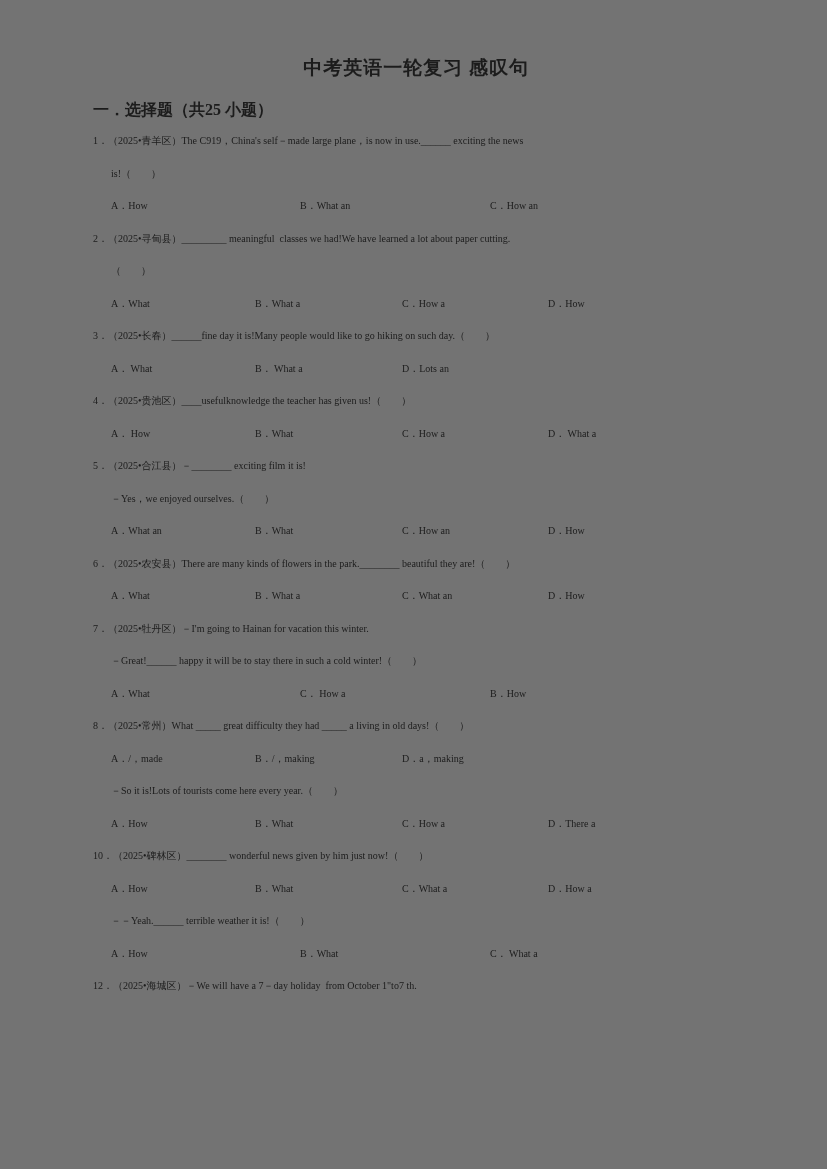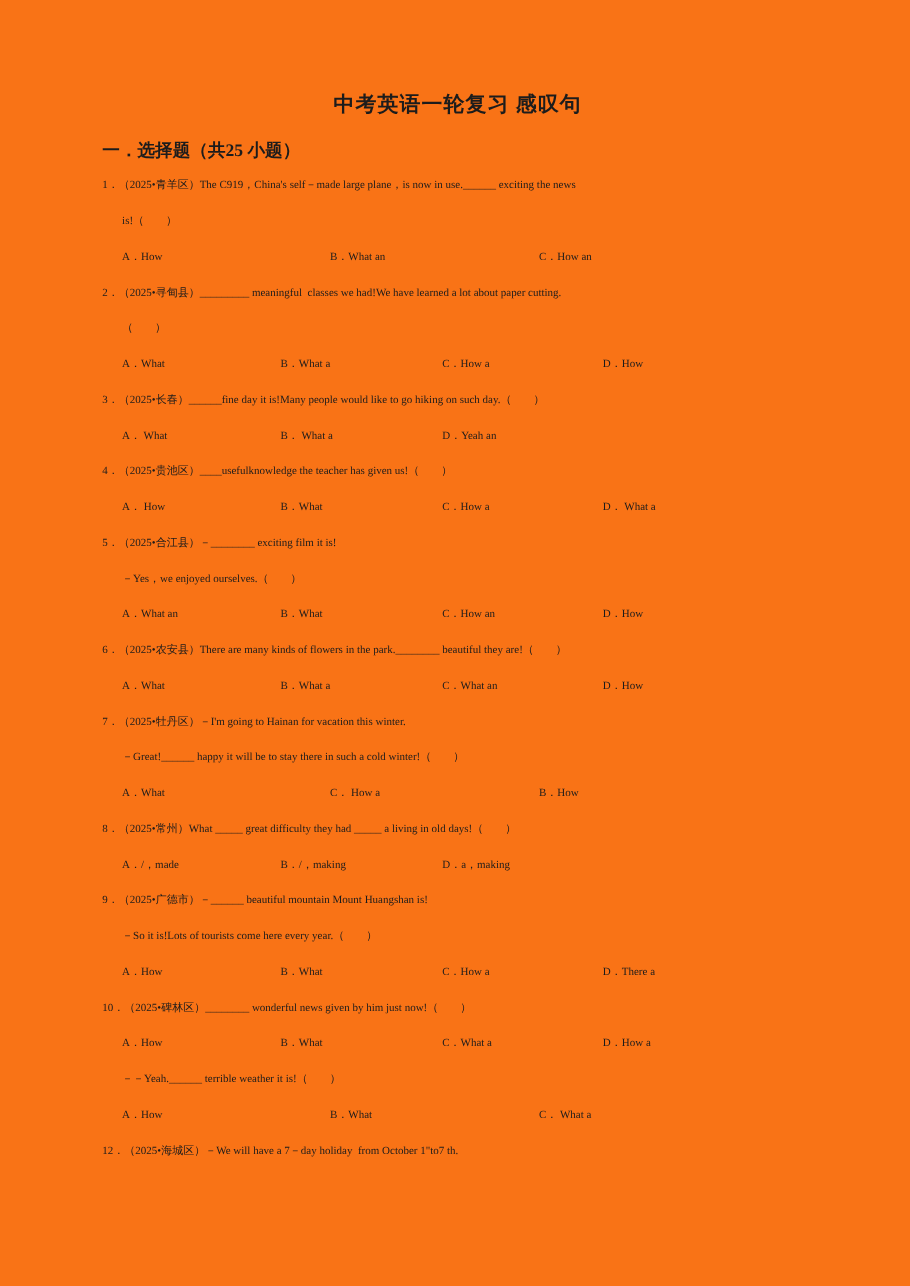--- a/index.html
+++ b/index.html
@@ -18,8 +18,8 @@
     box-sizing: border-box;
     width: 827px;
     height: 1169px;
-    padding: 84px 88px 0 93px;
-    background: #f97316;
+    padding: 56px 88px 0 93px;
+    background: #737373;
   }
   .title {
     font-size: 19px;

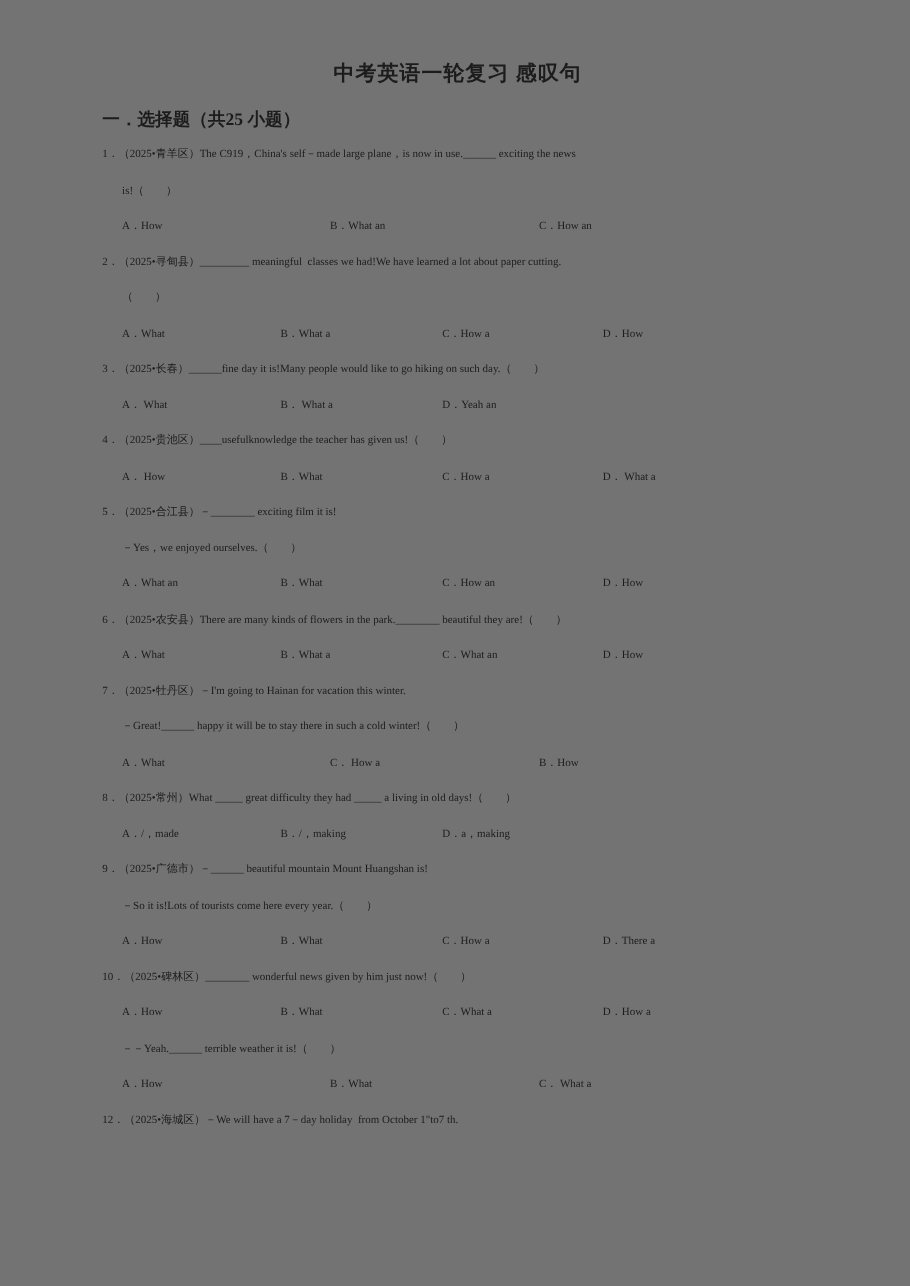--- a/index.html
+++ b/index.html
@@ -89,7 +89,7 @@
     <div class="opts cols4">
       <span class="opt">A． What</span>
       <span class="opt">B． What a</span>
-      <span class="opt">D．Yeah an</span>
+      <span class="opt">D．Lots an</span>
     </div>
   </div>
 

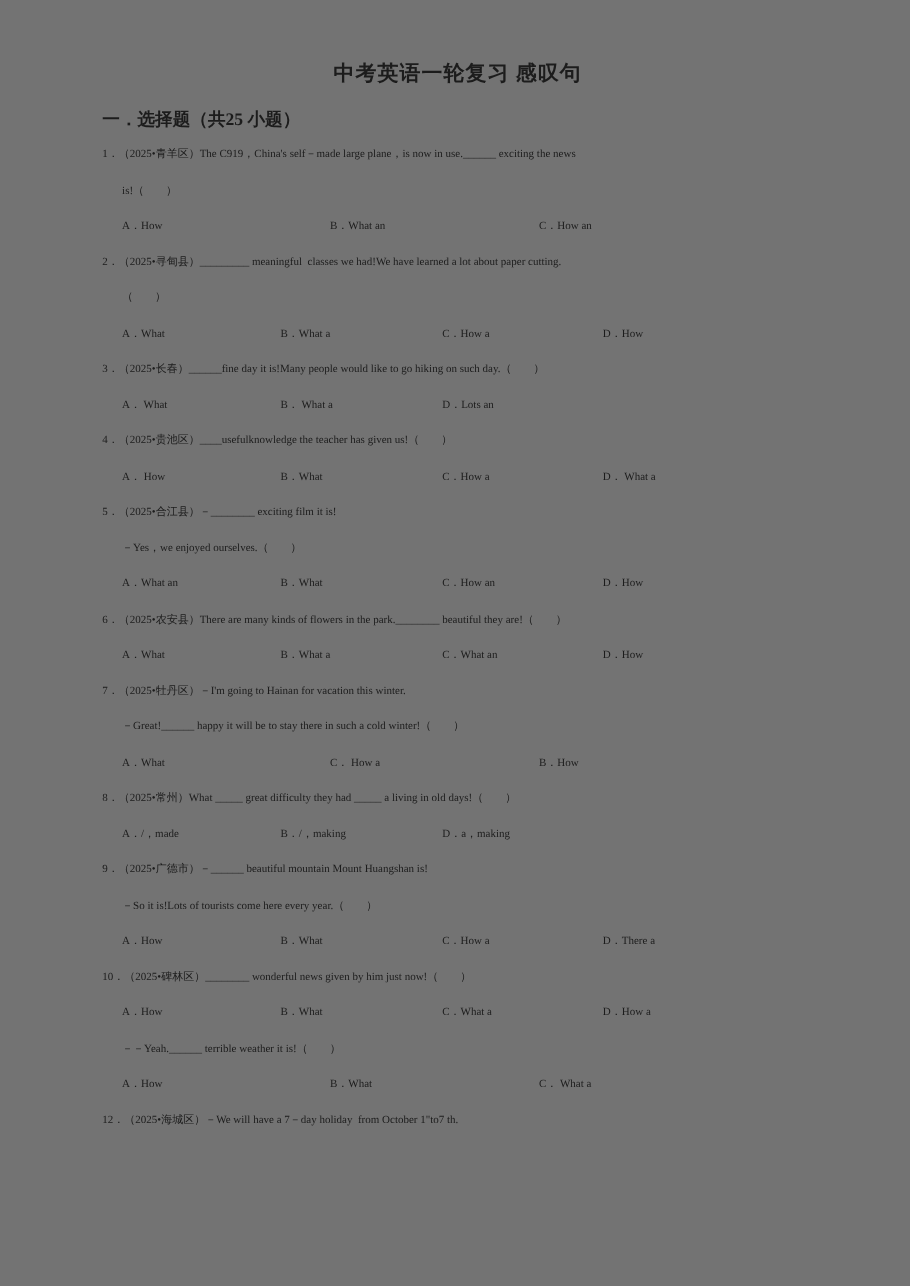--- a/index.html
+++ b/index.html
@@ -144,7 +144,6 @@
   </div>
 
   <div class="question">
-    <p class="qline">9．（2025•广德市）－______ beautiful mountain Mount Huangshan is!</p>
     <p class="qline indent">－So it is!Lots of tourists come here every year.（　　）</p>
     <div class="opts cols4">
       <span class="opt">A．How</span>

